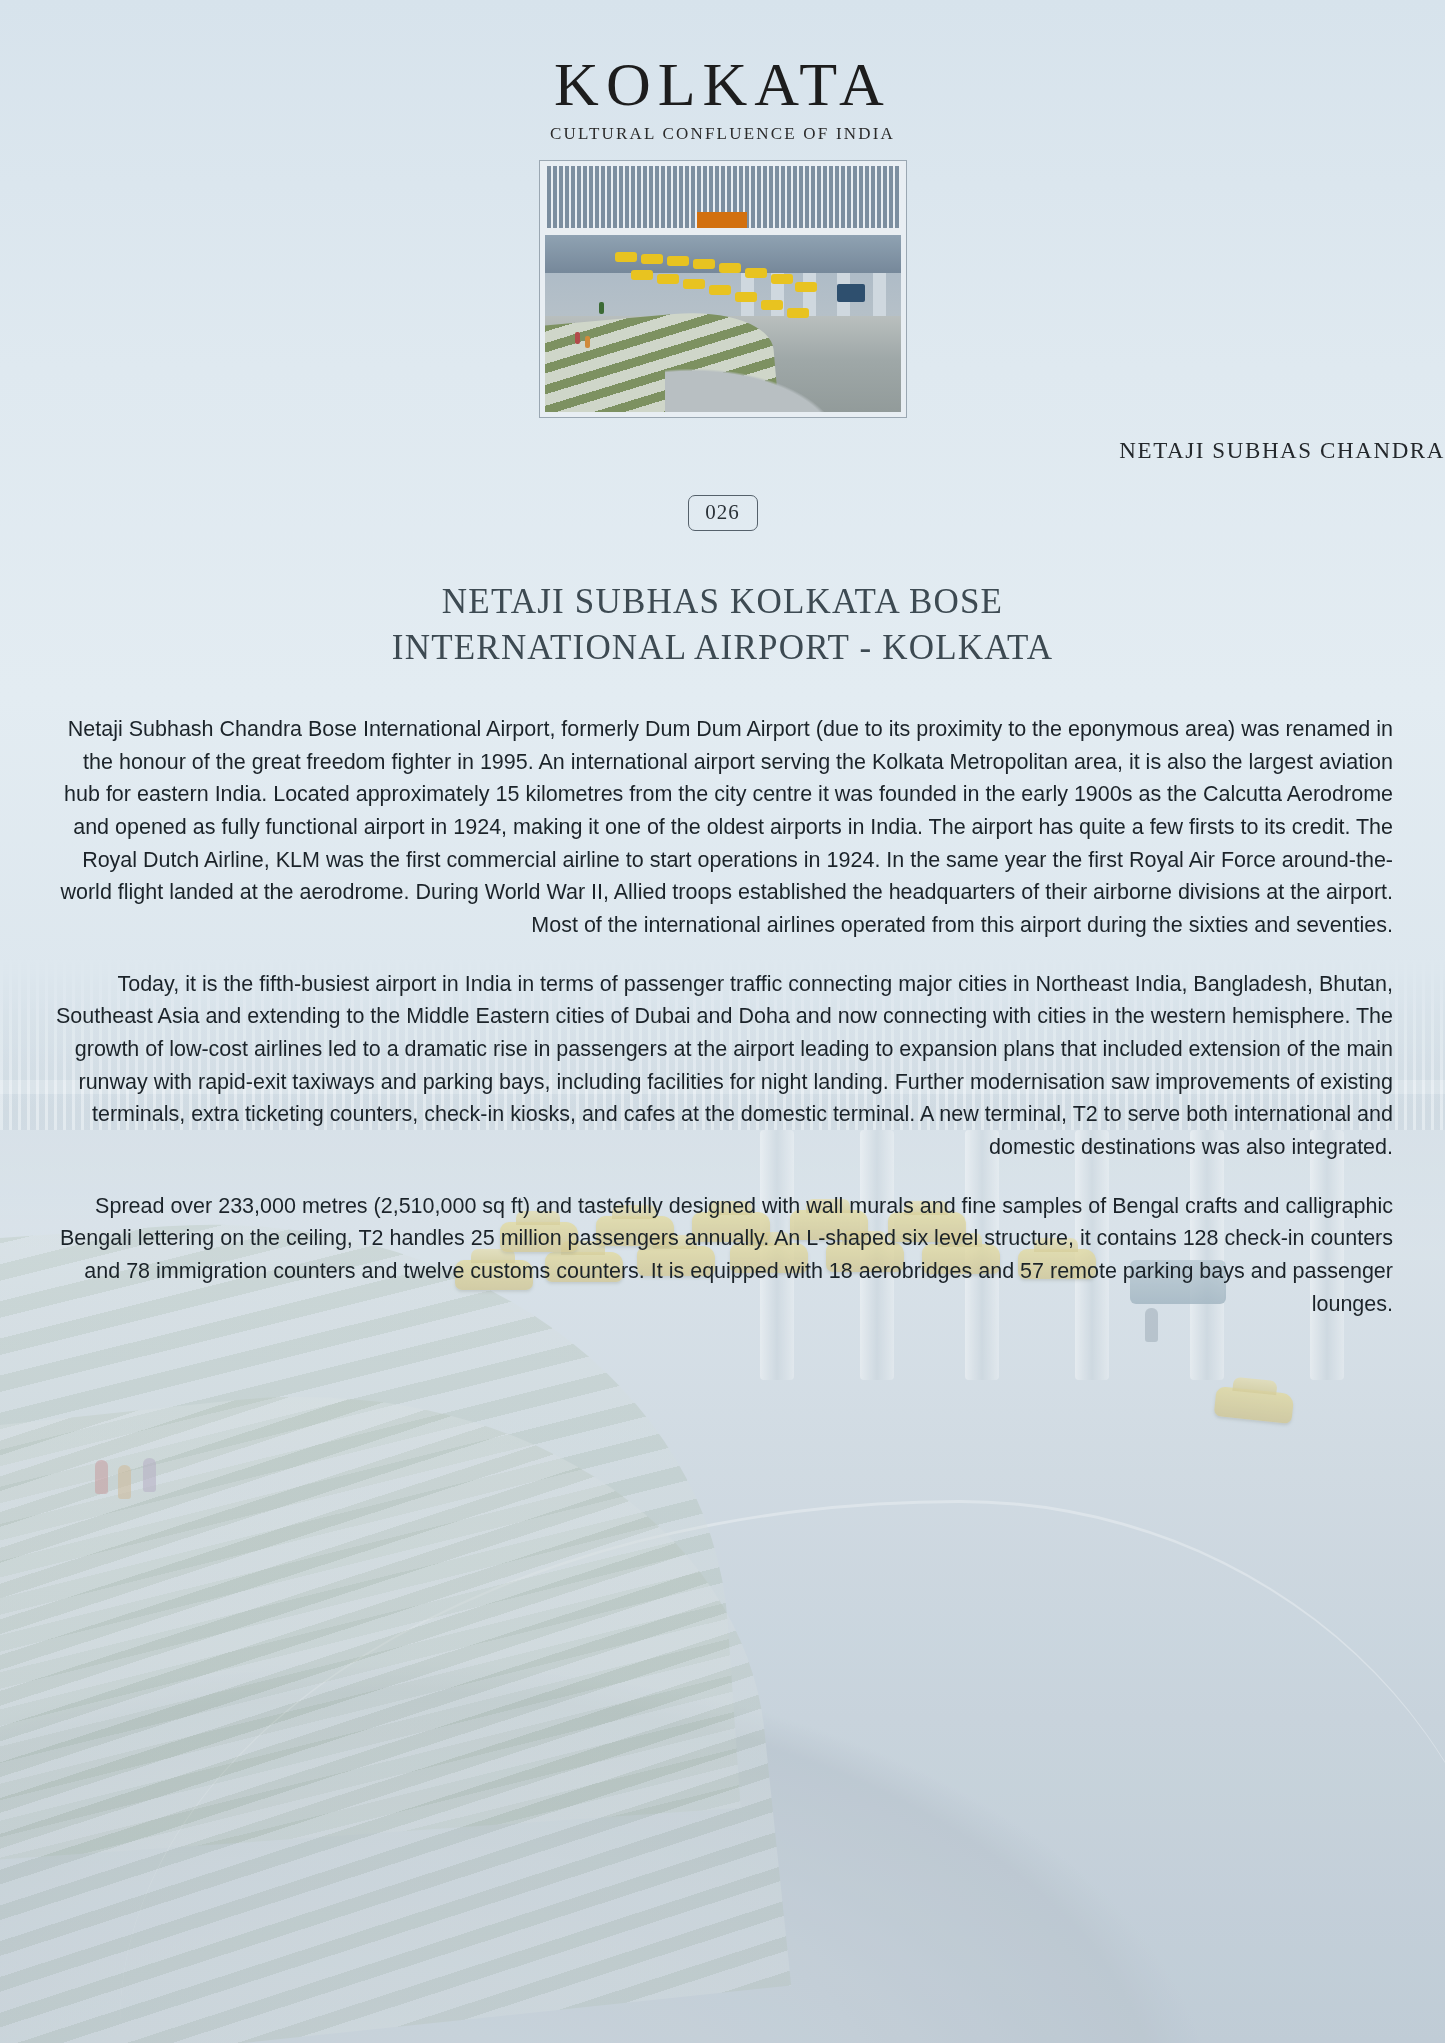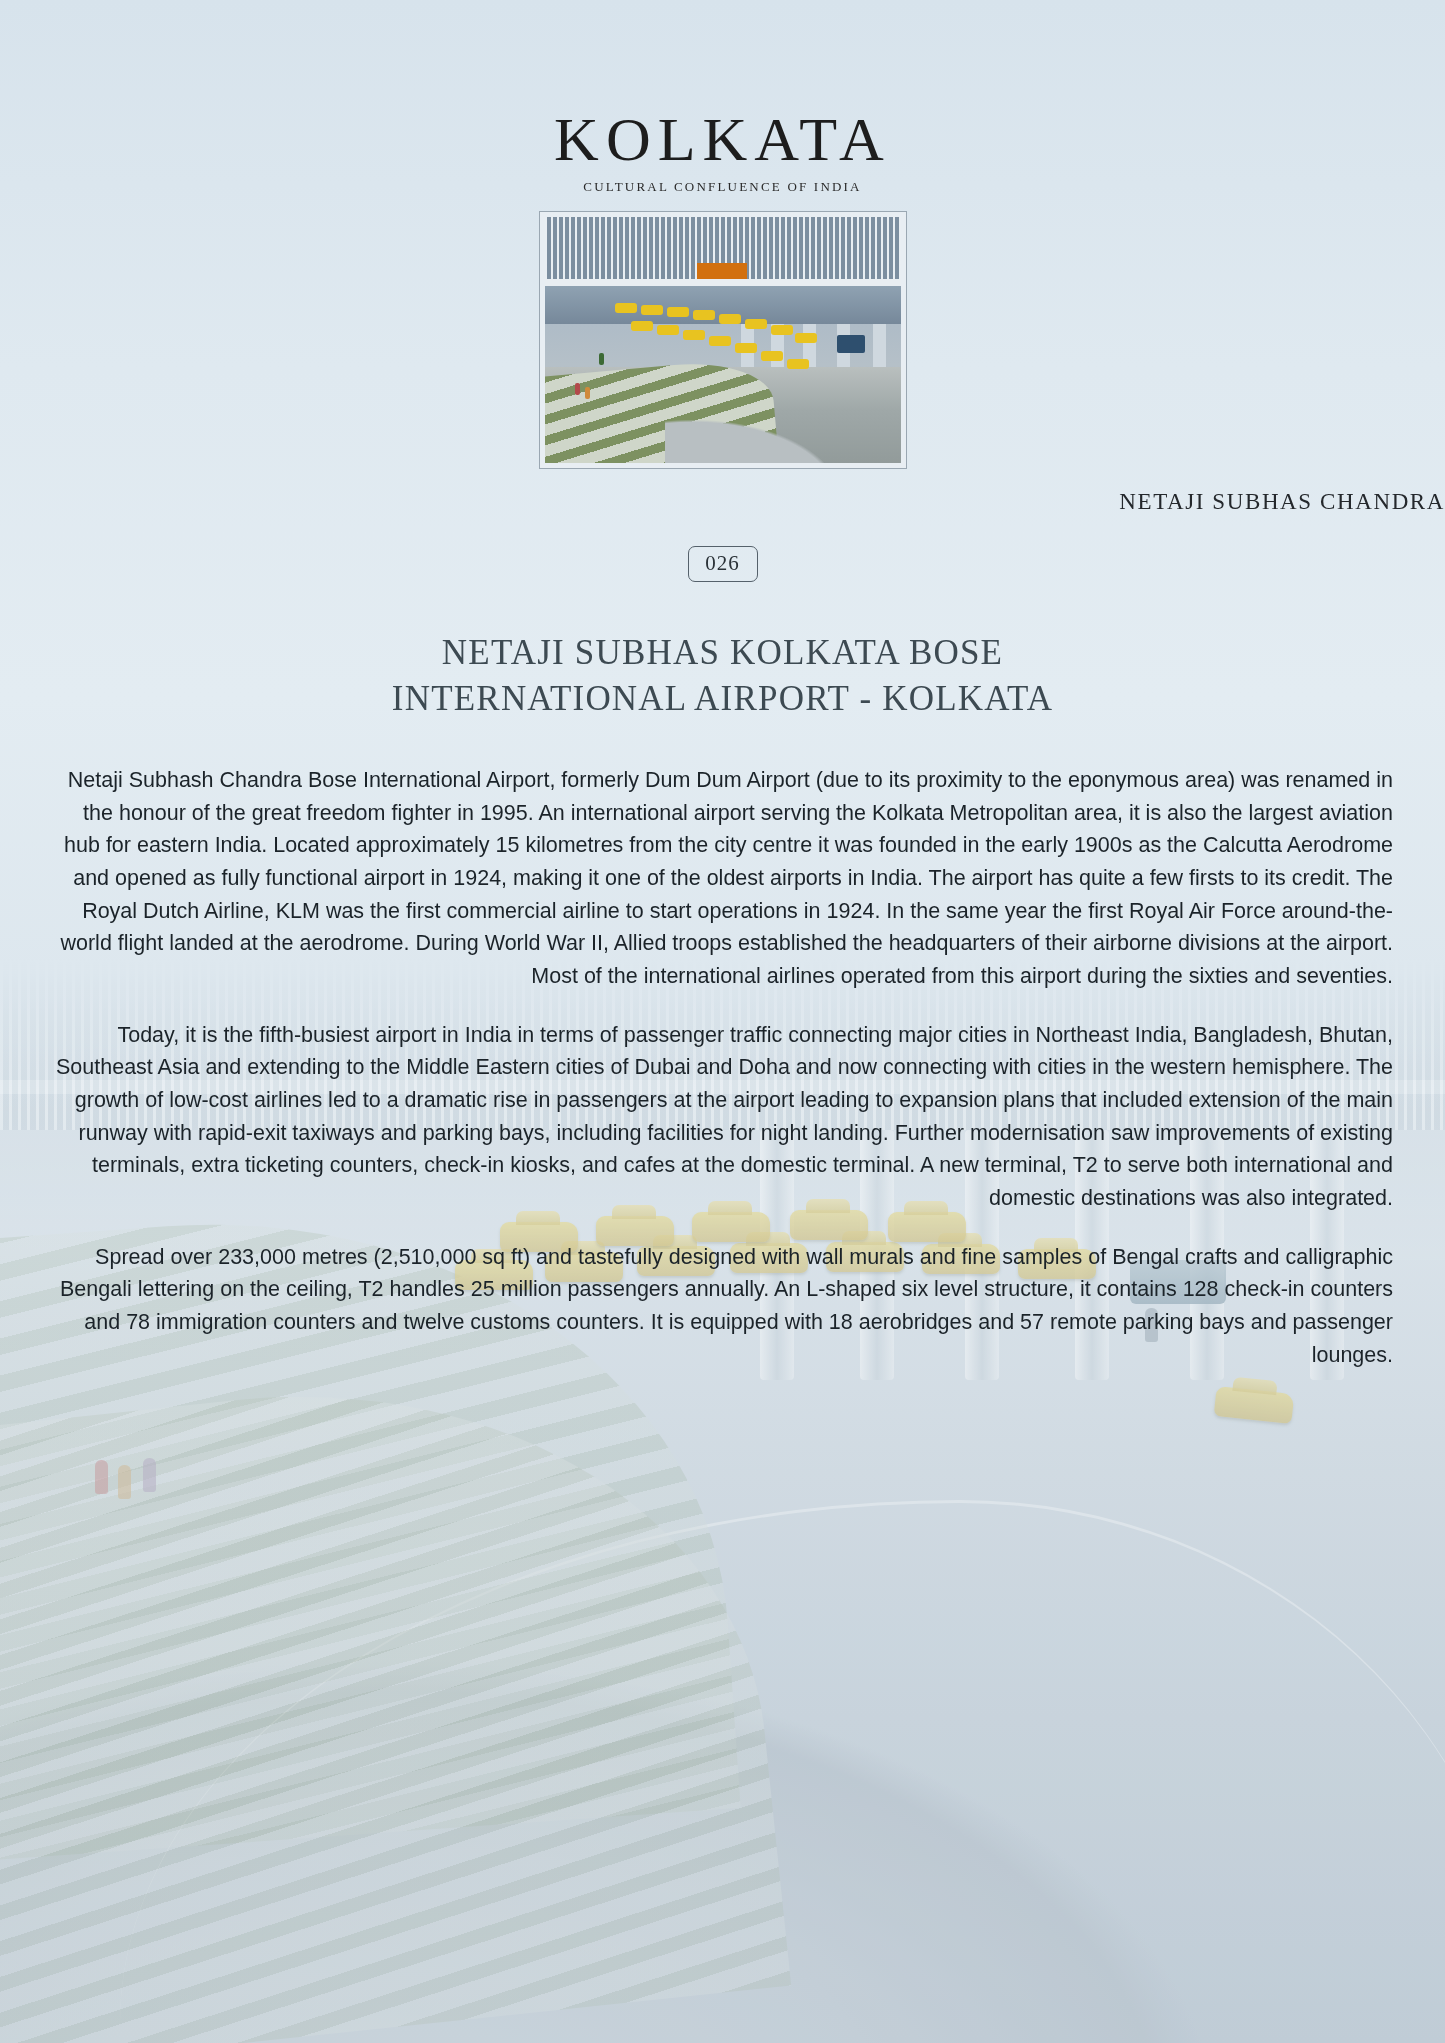--- a/index.html
+++ b/index.html
@@ -125,7 +125,7 @@
 
   .masthead {
     text-align: center;
-    padding-top: 108px;
+    padding-top: 53px;
   }
   .city-title {
     font-family: "Liberation Serif", serif;

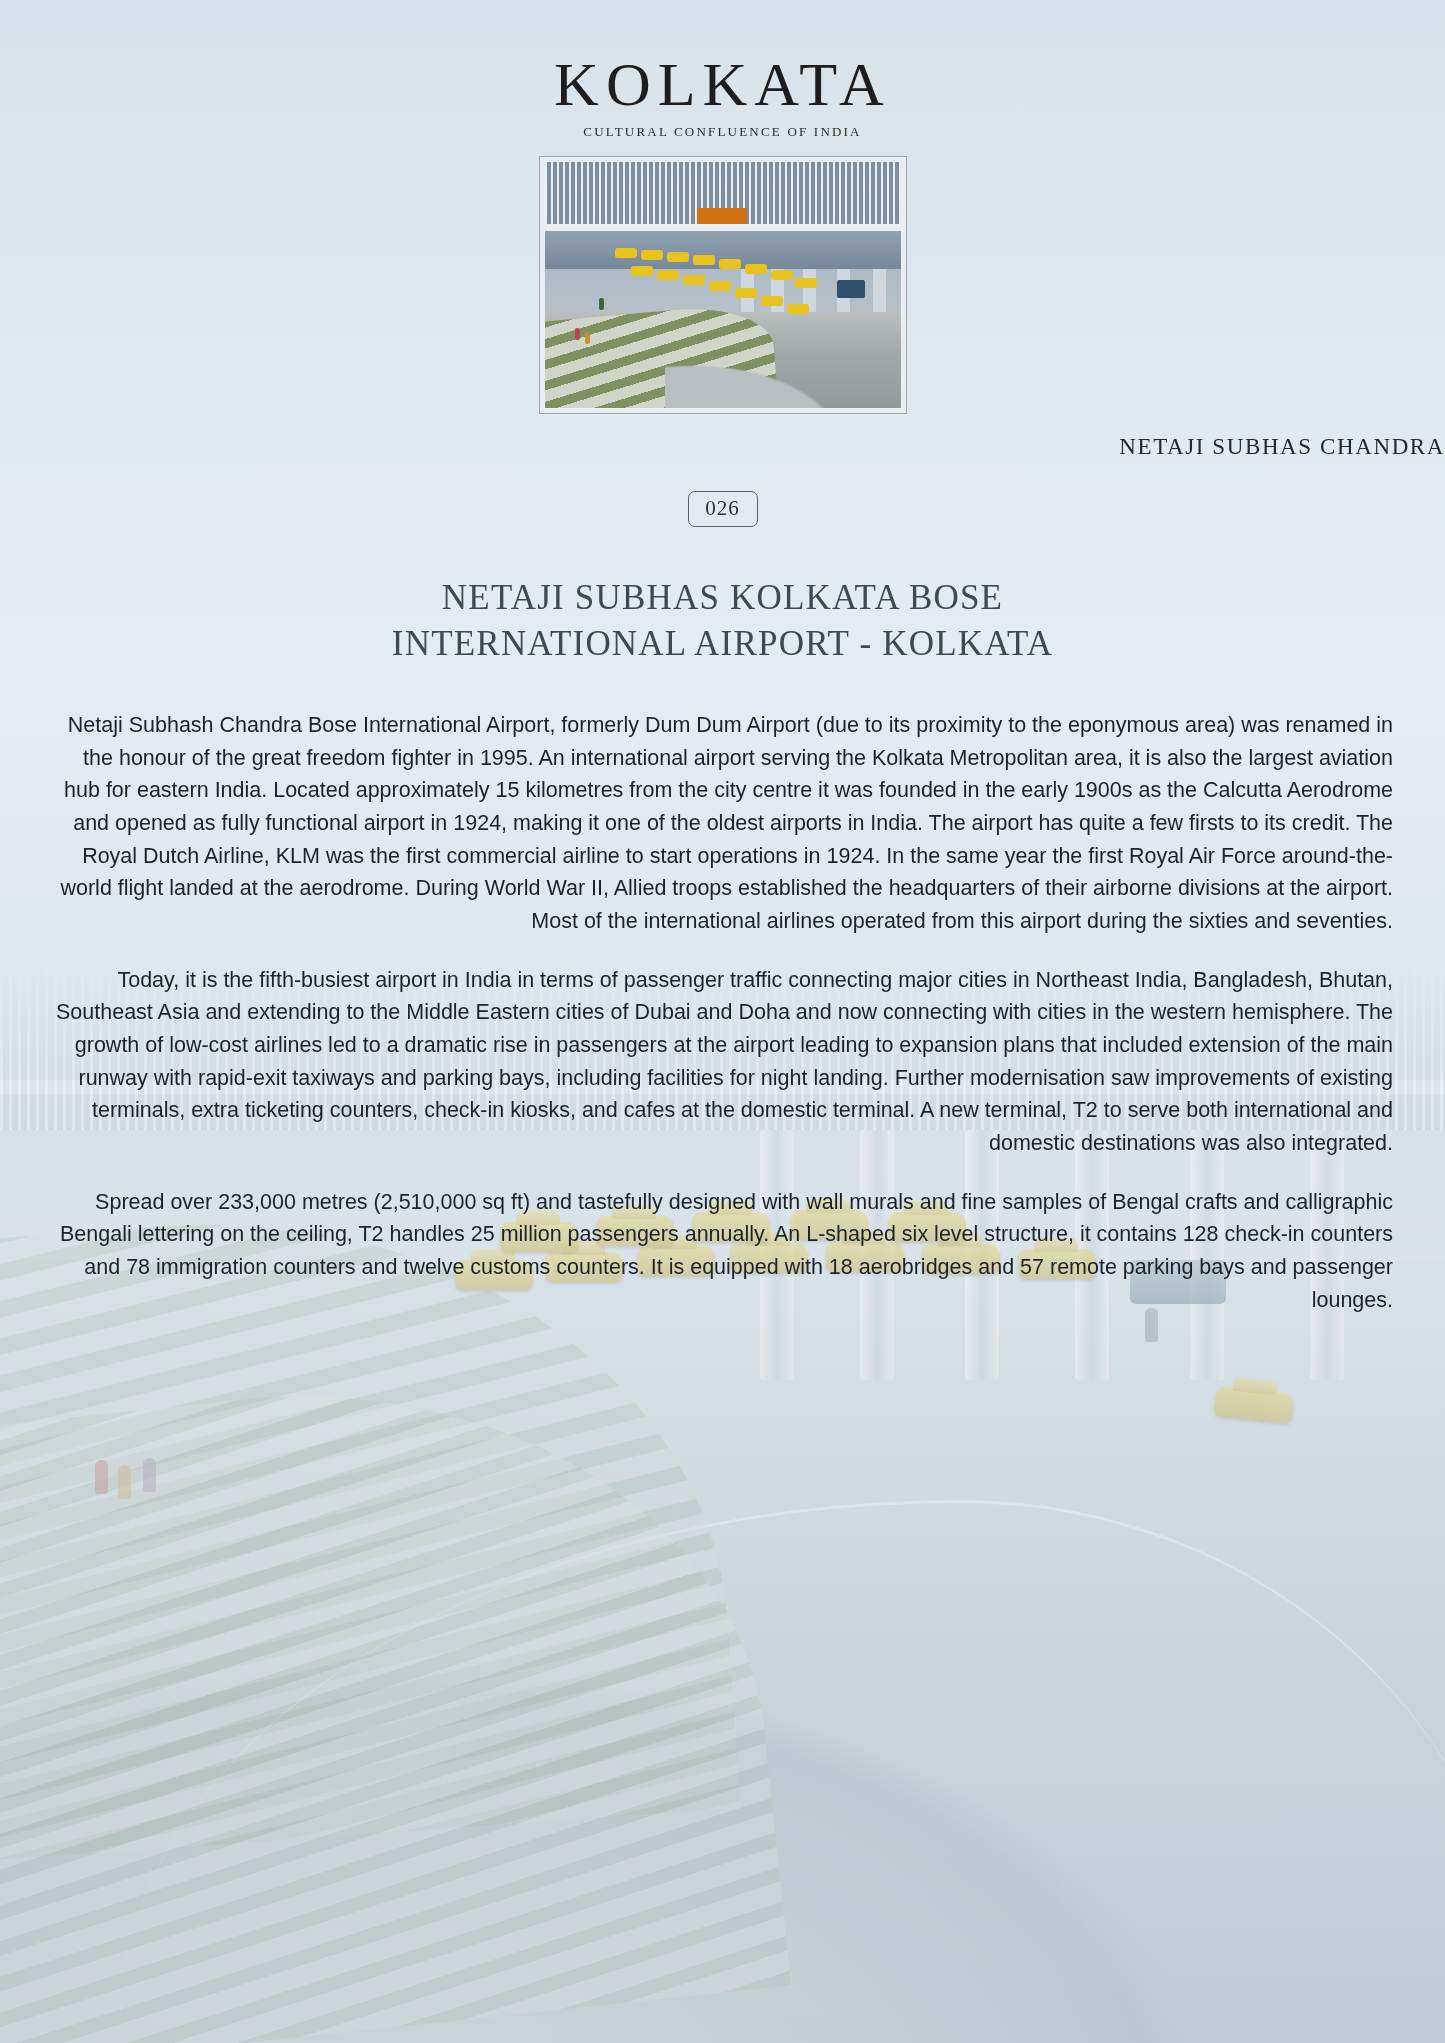--- a/index.html
+++ b/index.html
@@ -136,7 +136,7 @@
   }
   .city-subtitle {
     font-family: "Liberation Serif", serif;
-    font-size: 13px;
+    font-size: 17px;
     letter-spacing: 2.2px;
     color: #2a2a2a;
     margin-top: 9px;

